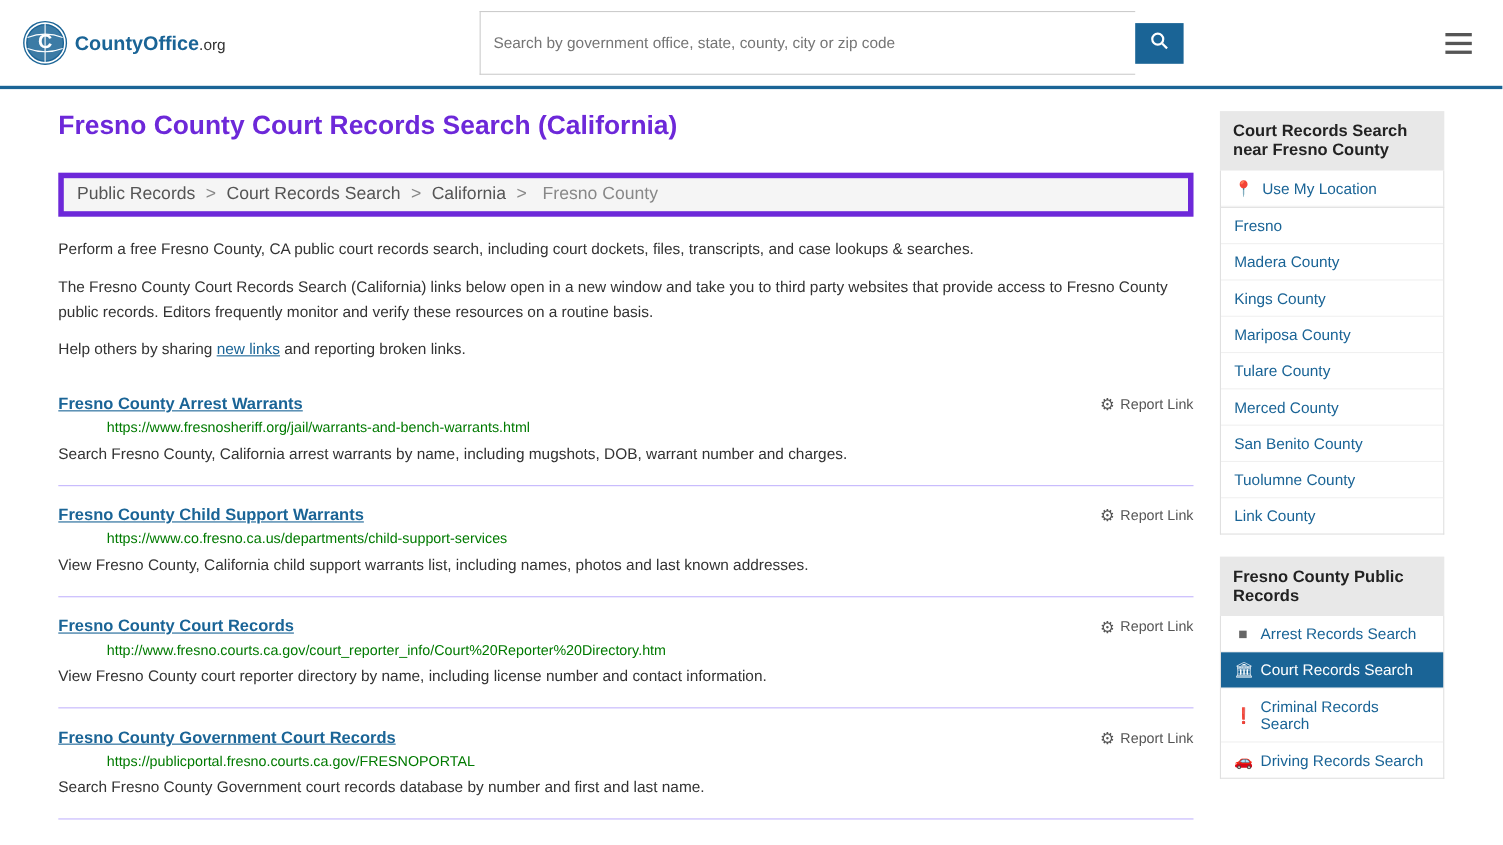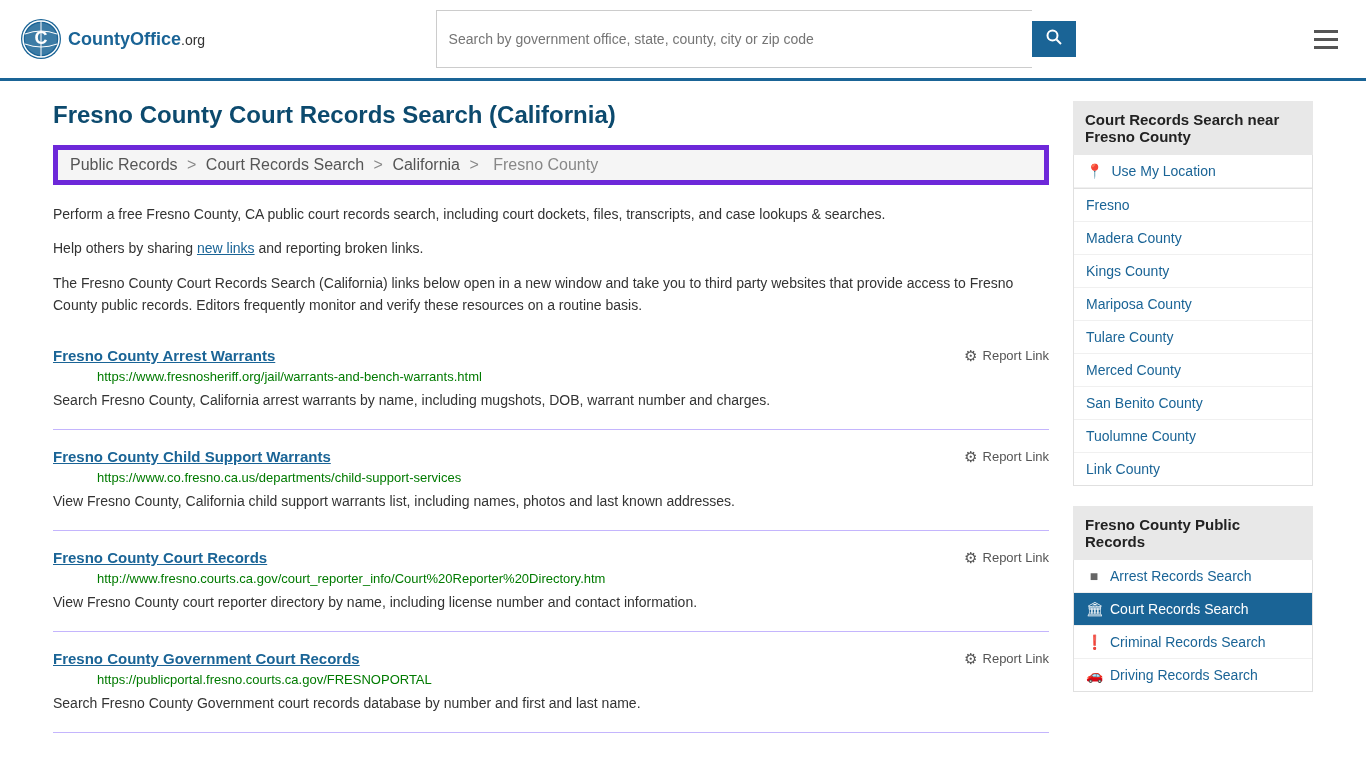--- a/index.html
+++ b/index.html
@@ -83,8 +83,8 @@
     .page-title {
       font-size: 24px;
       font-weight: bold;
-      color: #0c4a6e;
-      margin-bottom: 16px;
+      color: #6d28d9;
+      margin-bottom: 28px;
     }
     .breadcrumb {
       background: #f5f5f5;

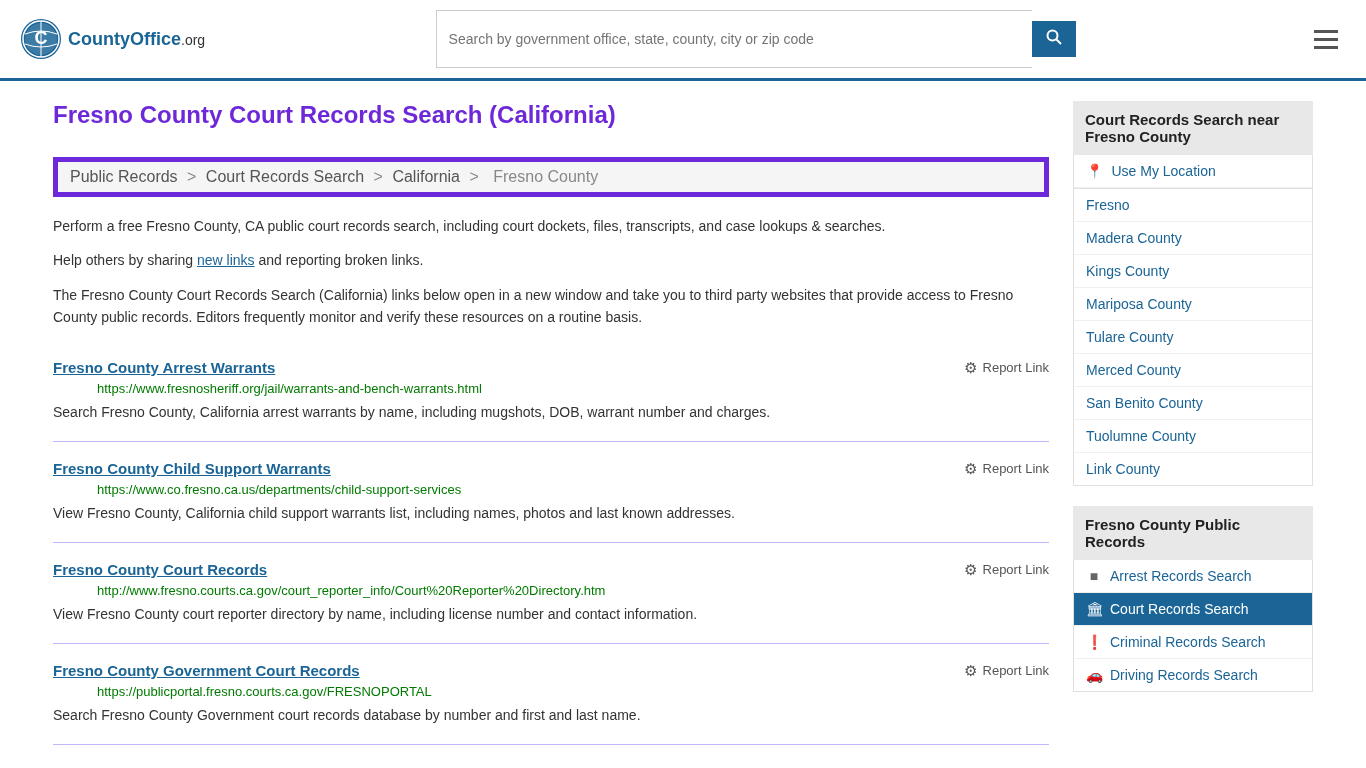--- a/index.html
+++ b/index.html
@@ -156,7 +156,7 @@
 
     
     .sidebar {
-      width: 240px;
+      width: 204px;
       flex-shrink: 0;
     }
     .sidebar-section {

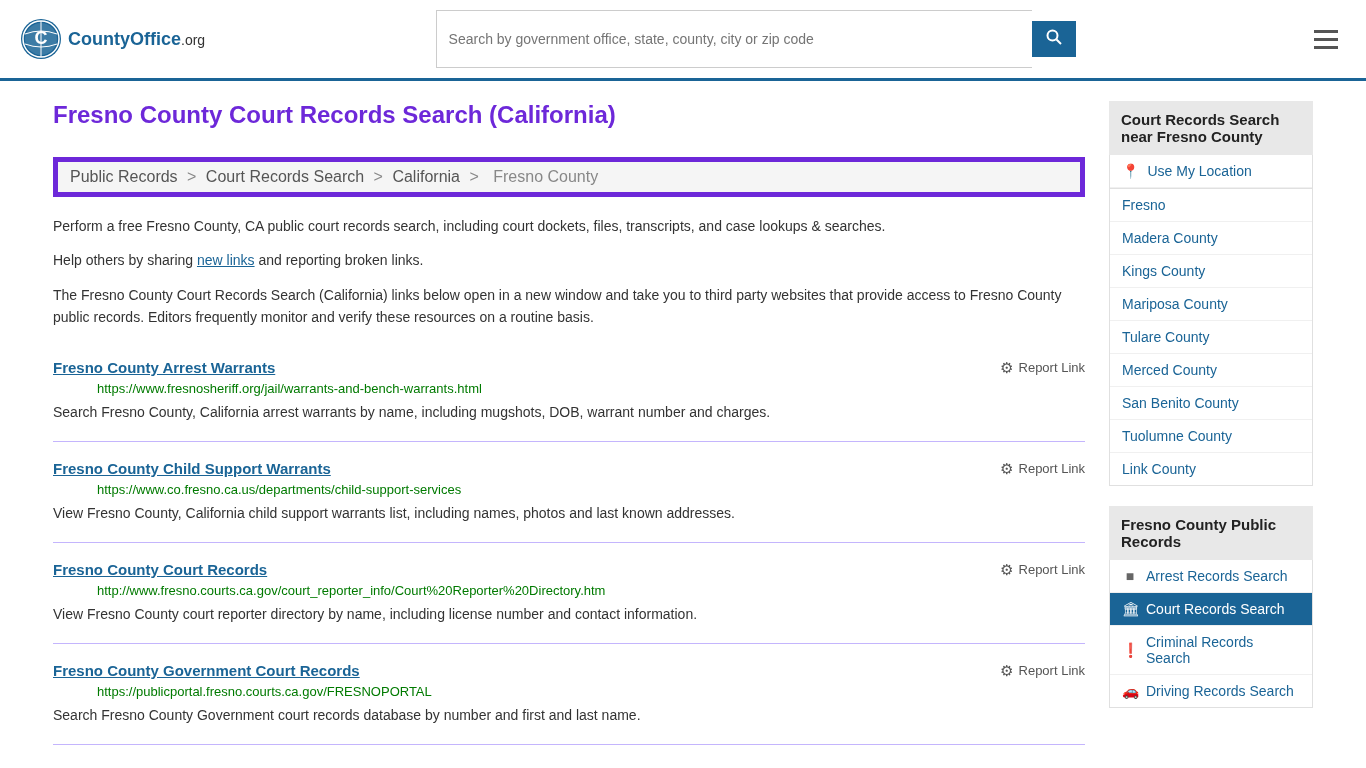--- a/index.html
+++ b/index.html
@@ -274,10 +274,10 @@
     </div>
 
     <p class="description">Perform a free Fresno County, CA public court records search, including court dockets, files, transcripts, and case lookups &amp; searches.</p>
+    <p class="description">The Fresno County Court Records Search (California) links below open in a new window and take you to third party websites that provide access to Fresno County public records. Editors frequently monitor and verify these resources on a routine basis.</p>
     <p class="description">
       <span>Help others by sharing </span><a href="#">new links</a><span> and reporting broken links.</span>
     </p>
-    <p class="description">The Fresno County Court Records Search (California) links below open in a new window and take you to third party websites that provide access to Fresno County public records. Editors frequently monitor and verify these resources on a routine basis.</p>
 
     <div id="results-container">
         <div class="result-item">

